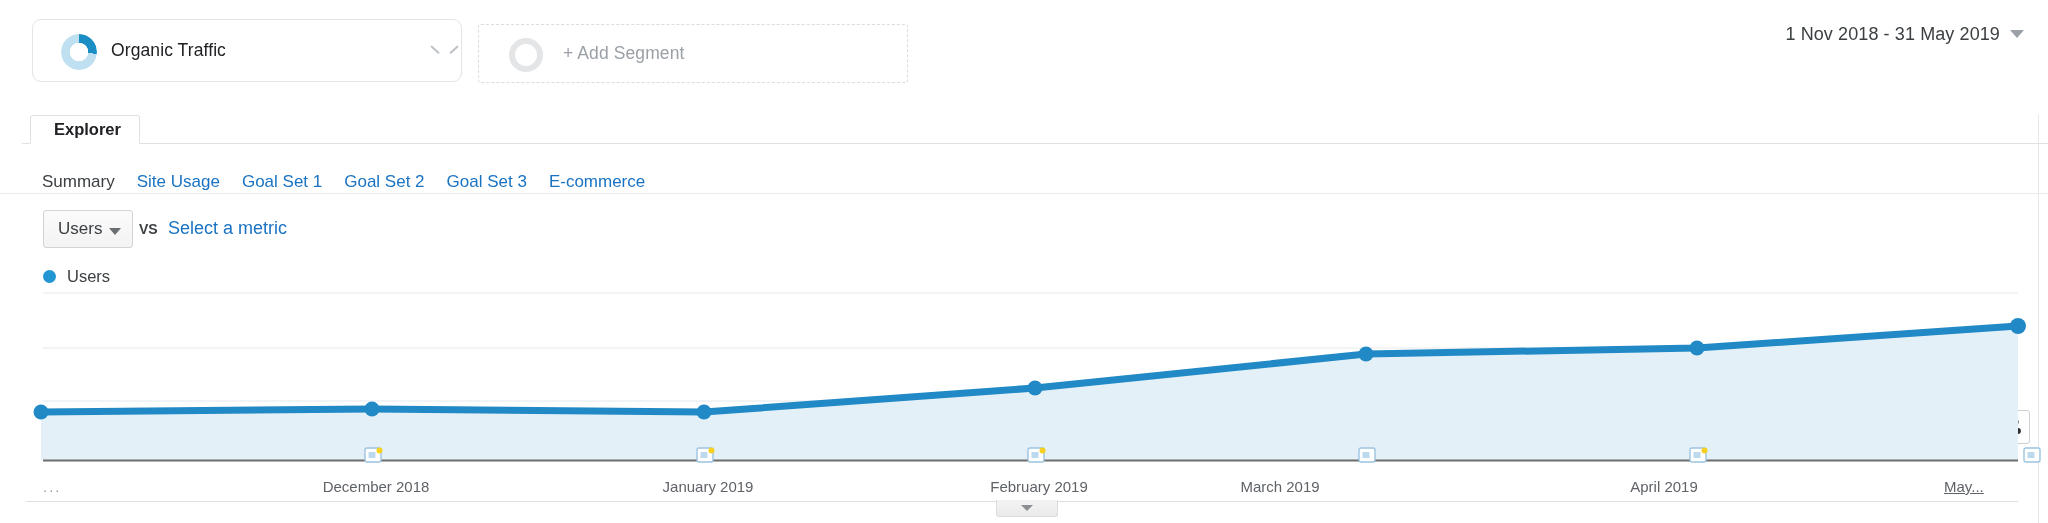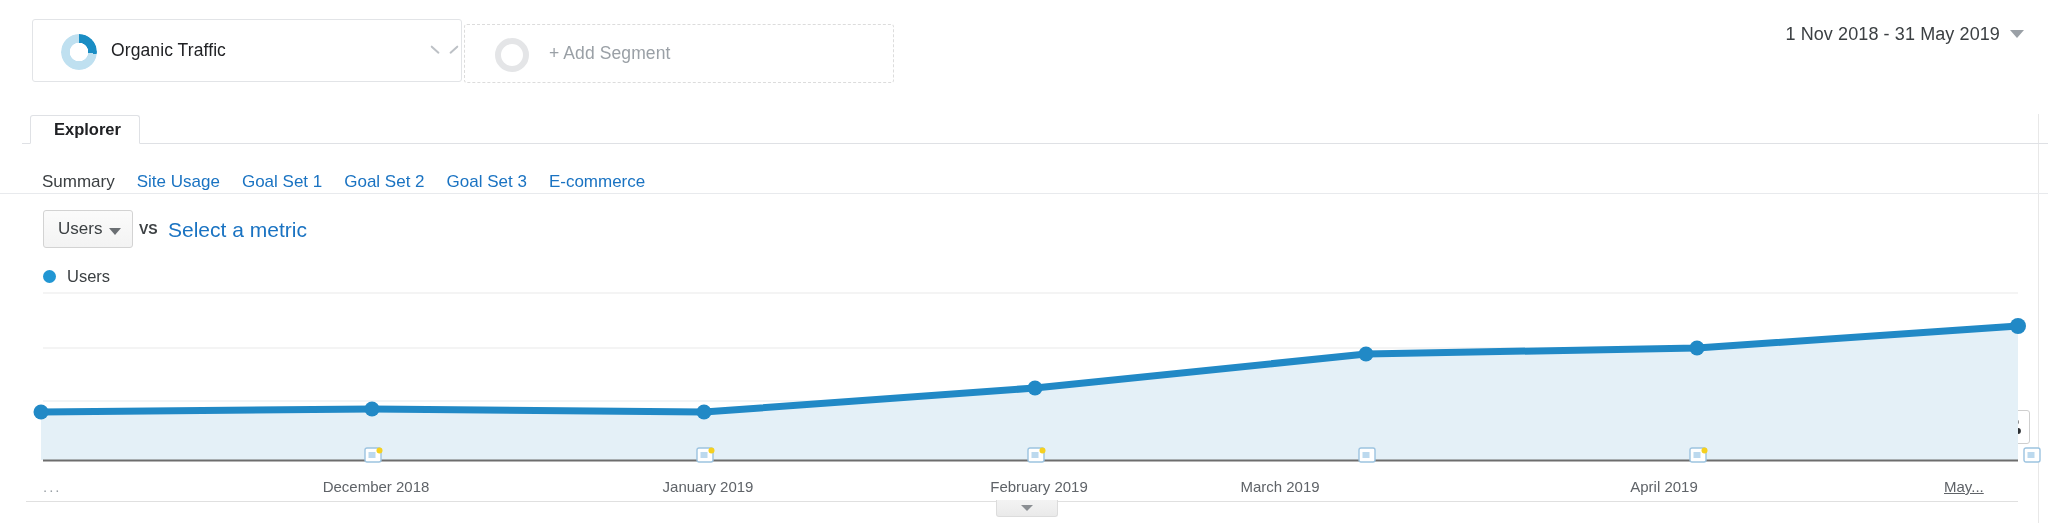--- a/index.html
+++ b/index.html
@@ -39,7 +39,7 @@
     left: 32px; top: 19px;
     width: 430px; height: 63px;
     border: 1px solid #e2e4e7;
-    border-radius: 3px;
+    border-radius: 9px;
     background: #fff;
   }
   .seg-donut {

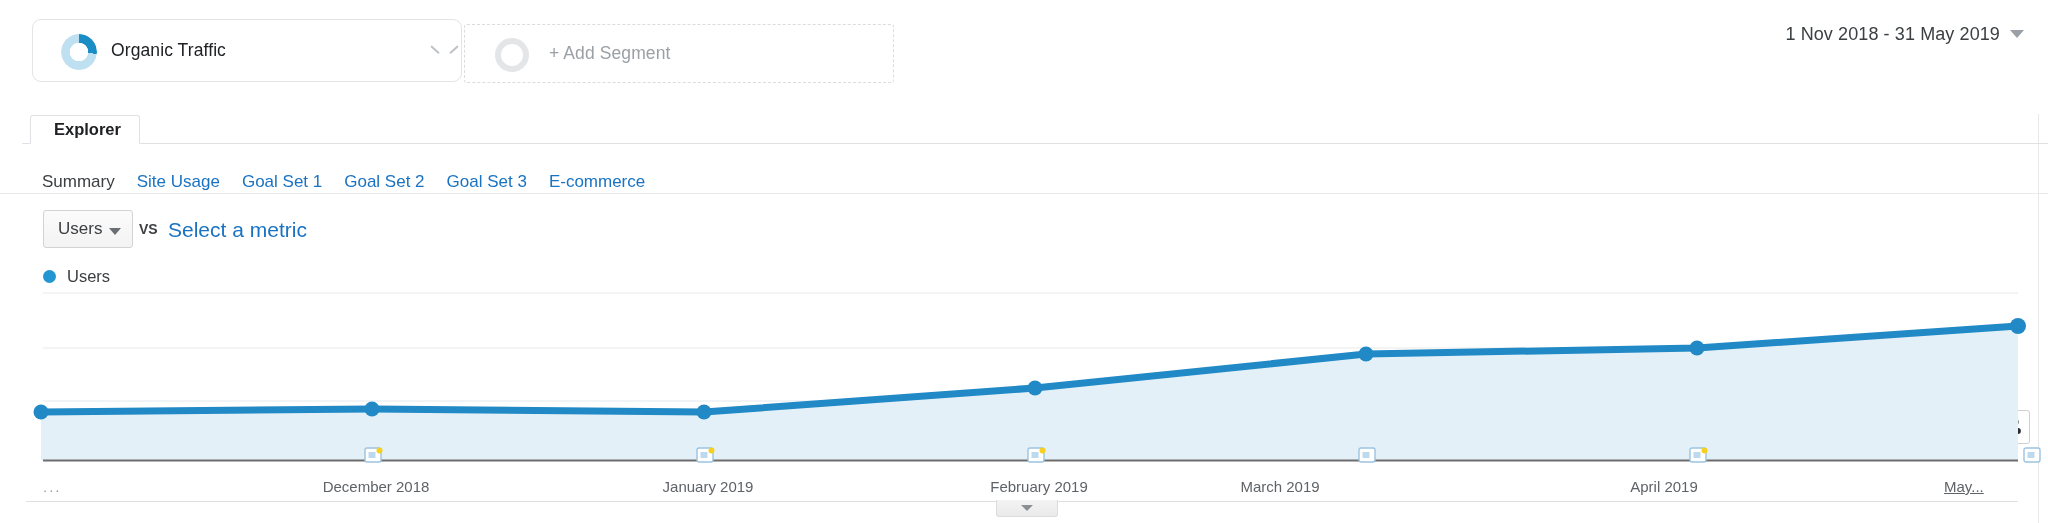--- a/index.html
+++ b/index.html
@@ -81,7 +81,7 @@
 
   .add-seg {
     position: absolute;
-    left: 464px; top: 24px;
+    left: 478px; top: 24px;
     width: 430px; height: 59px;
     border: 1px dashed #dcdcdc;
     border-radius: 3px;

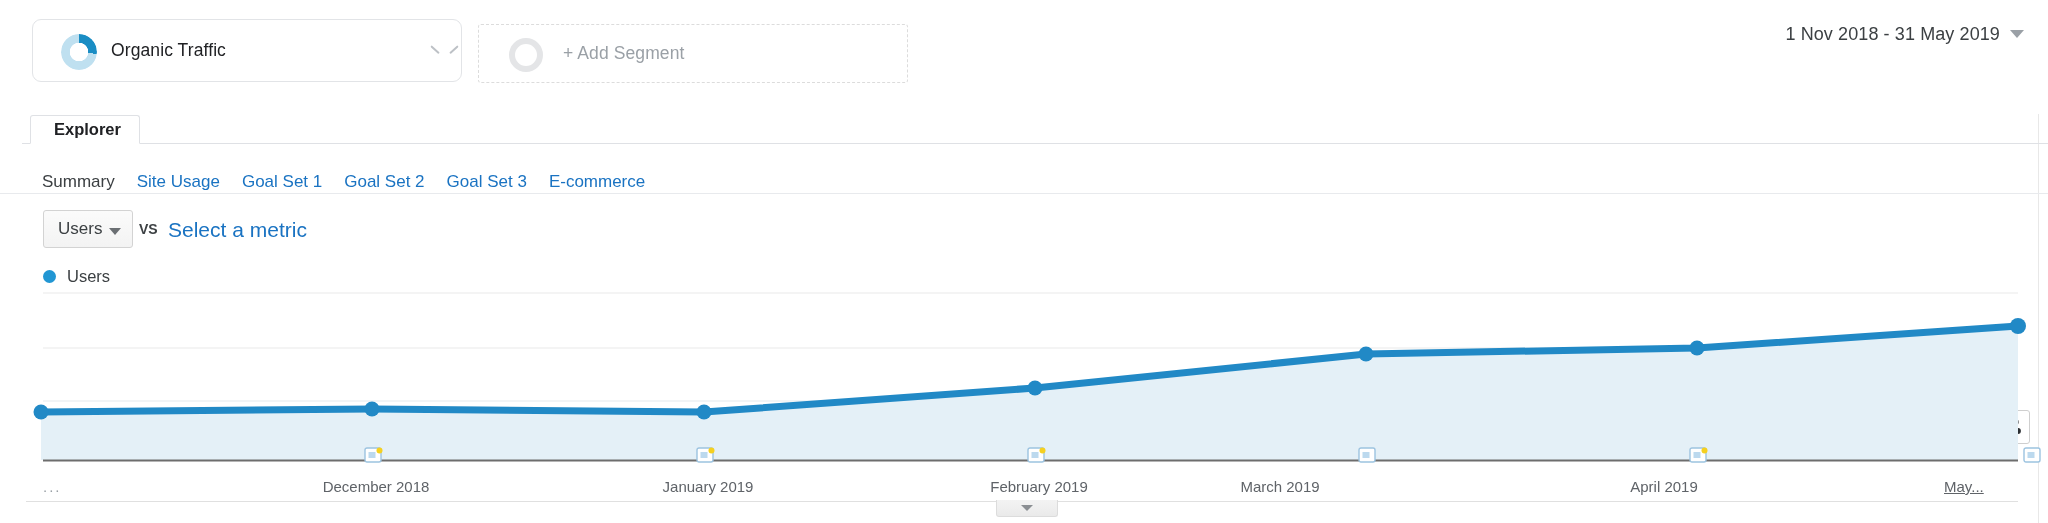--- a/index.html
+++ b/index.html
@@ -217,7 +217,7 @@
   .select-metric-link {
     position: absolute;
     left: 168px; top: 18px;
-    font-size: 21px;
+    font-size: 18px;
     color: #1a73c2;
     cursor: pointer;
   }

